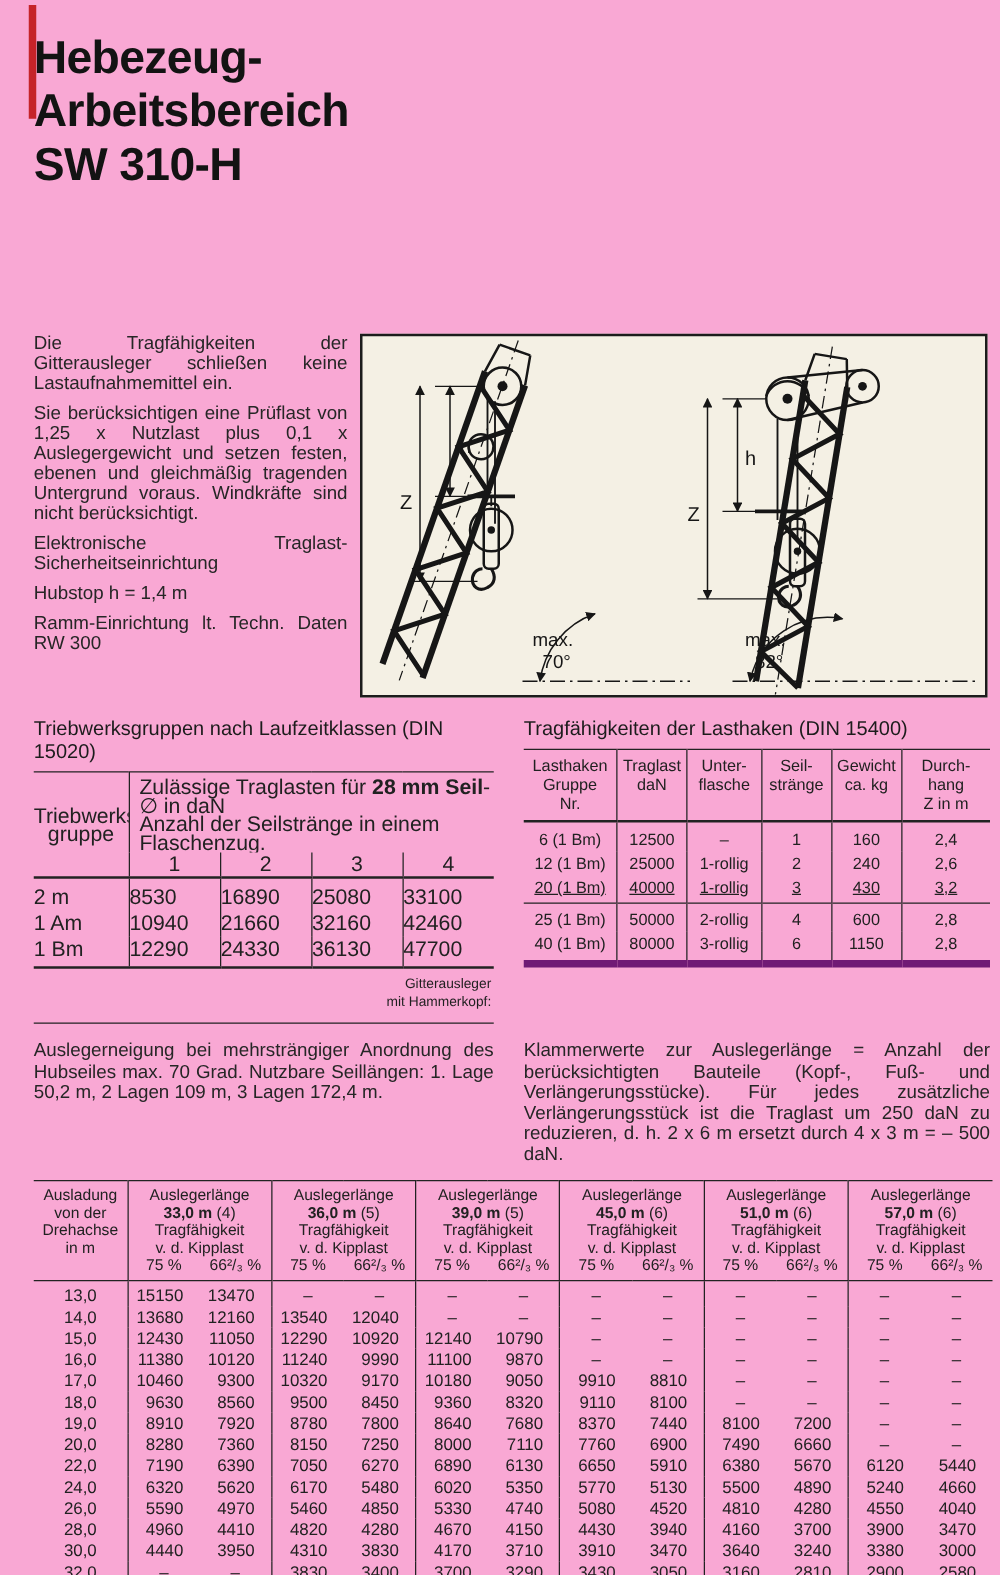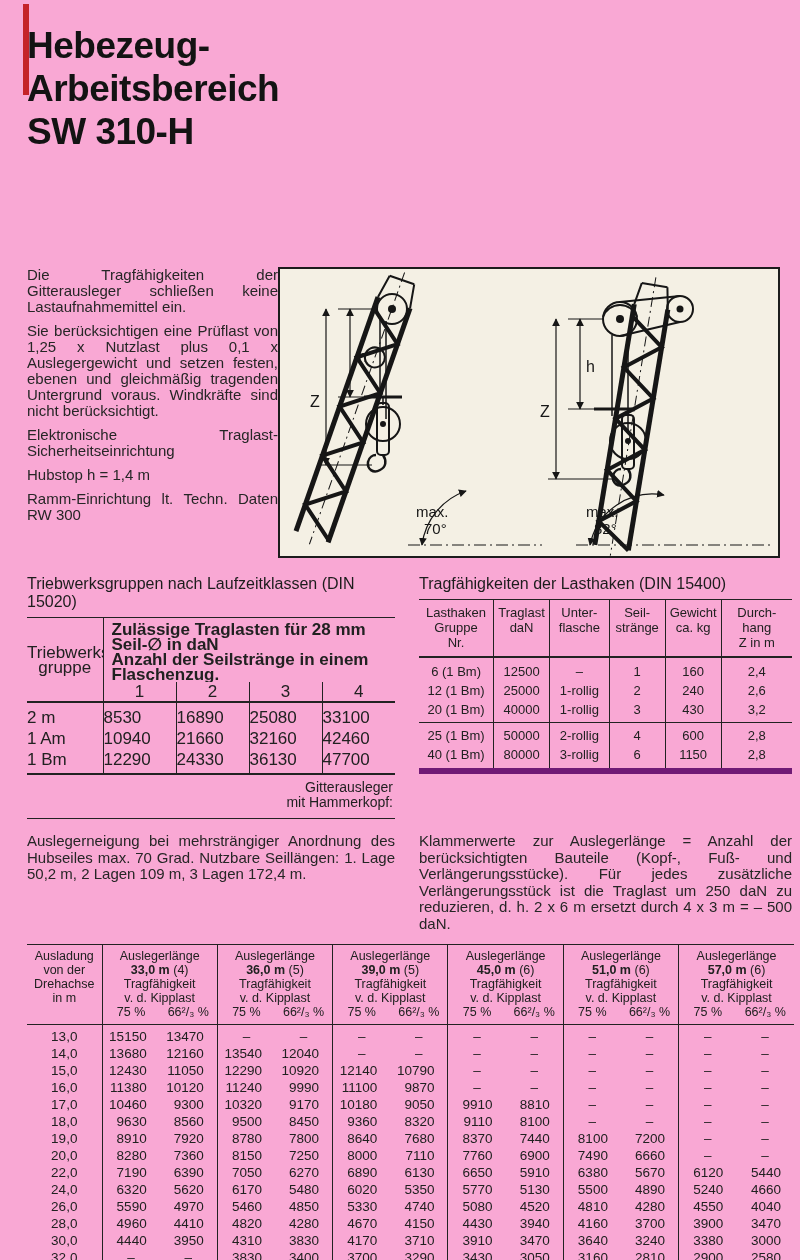--- a/index.html
+++ b/index.html
@@ -17,7 +17,7 @@
   h1 span { display:block; }
 
   
-  .intro-row { display:flex; margin:114px 8px 0 27px; }
+  .intro-row { display:flex; margin:114px 8px 0 27px; gap:10px; }
   .intro { width:251px; font-size:15px; line-height:16px; text-align:justify; color:#262626; }
   .intro p { margin:0 0 8px; }
   .diagram-box { width:502px; height:291px; border:2px solid #1c1c1c; background:#f4f0e4; overflow:hidden; }

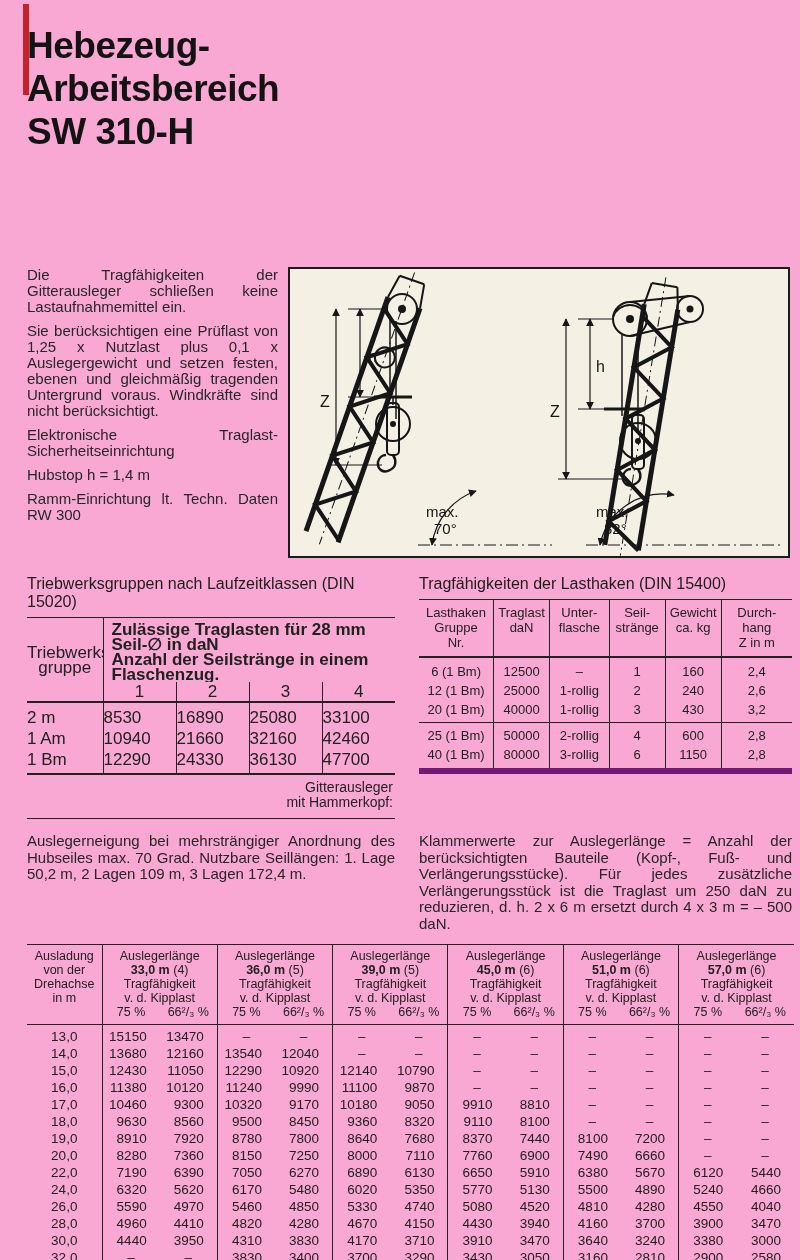--- a/index.html
+++ b/index.html
@@ -35,7 +35,7 @@
   .drive { width:368px; border-top:1.5px solid #222; font-size:17px; }
   .drive .dt-col0 { width:76px; border-right:1px solid #222; border-bottom:2px solid #222;
        font-weight:400; white-space:pre-line; line-height:15px; vertical-align:middle; text-align:center; }
-  .drive .dt-span { font-weight:700; text-align:left; padding:4px 0 0 8px; line-height:15px; }
+  .drive .dt-span { font-weight:400; text-align:left; padding:4px 0 0 8px; line-height:15px; }
   .drive tr.strands th { font-weight:400; line-height:19px; border-bottom:2px solid #222; text-align:center; }
   .drive tr.strands th + th { border-left:1px solid #222; }
   .drive tbody td { text-align:left; line-height:21px; }

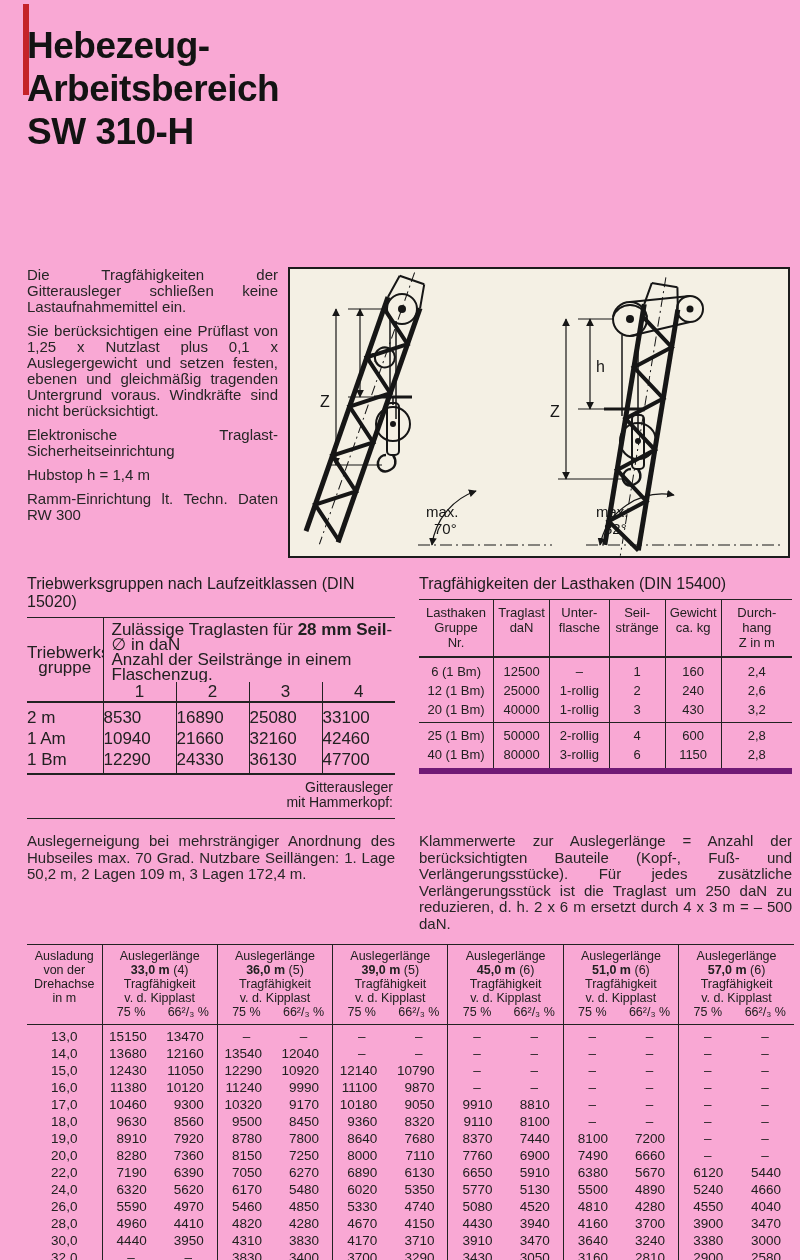--- a/index.html
+++ b/index.html
@@ -53,7 +53,7 @@
   .hook th + th, .hook td + td { border-left:1px solid #222; }
   .hook td { text-align:center; line-height:19px; }
   .hook tbody.g1 tr:first-child td { padding-top:4px; }
-  .hook tbody.g1 tr:last-child td { padding-bottom:3px; }
+  .hook tbody.g1 tr:last-child td { padding-bottom:3px;text-decoration:underline; }
   .hook tbody.g2 tr:first-child td { border-top:1.5px solid #222; padding-top:3px; }
   .hook tbody.g2 tr:last-child td { border-bottom:6px solid #701a75; padding-bottom:4px; }
 

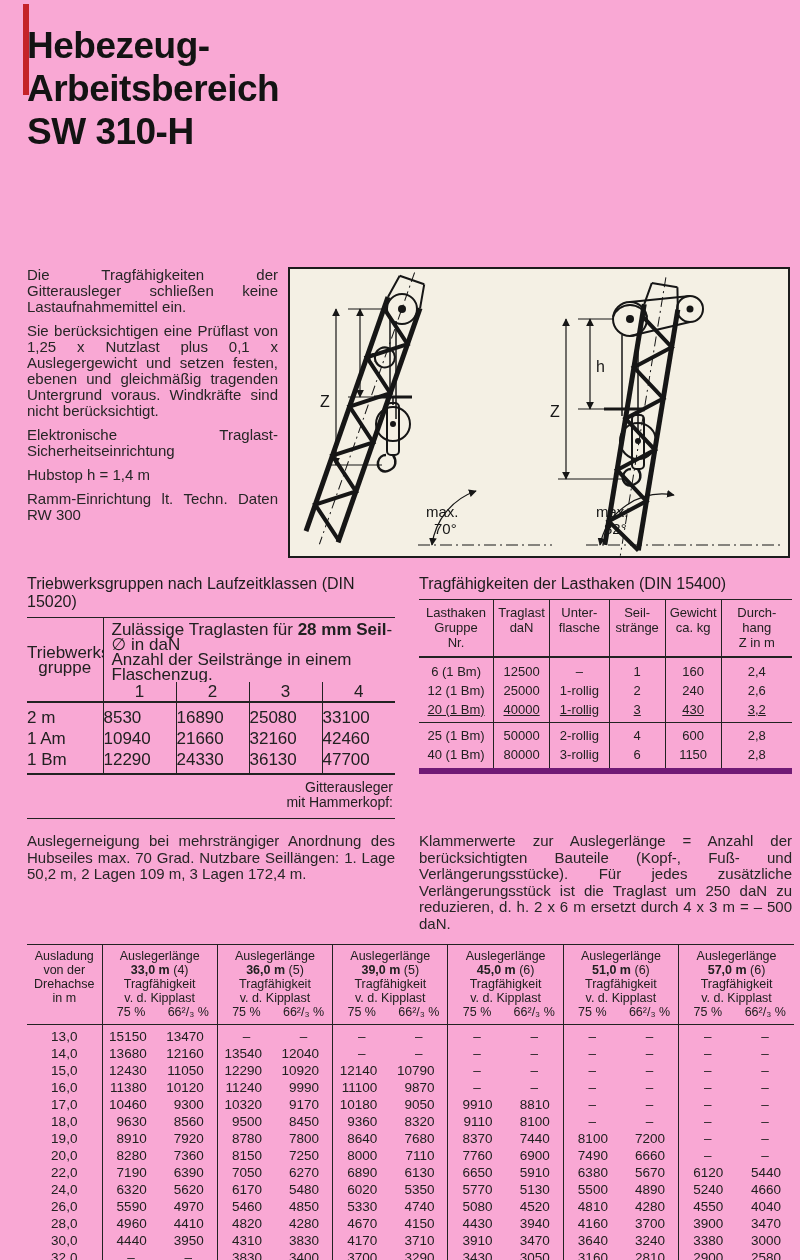--- a/index.html
+++ b/index.html
@@ -44,7 +44,7 @@
   .drive tbody td:first-child { border-right:1px solid #222; }
   .drive tbody td:nth-child(n+3) { border-left:1px solid #222; }
   .dt-foot { width:368px; border-bottom:1.5px solid #222; text-align:right;
-       font-size:14px; line-height:15px; padding:5px 2px 8px; }
+       font-size:11px; line-height:15px; padding:5px 2px 8px; }
 
   
   .hook { width:373px; border-top:1.5px solid #222; font-size:13px; }

